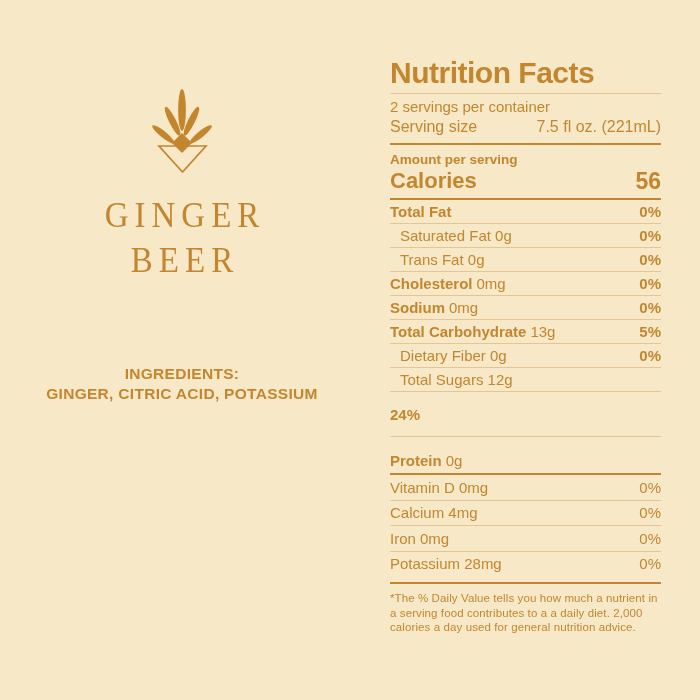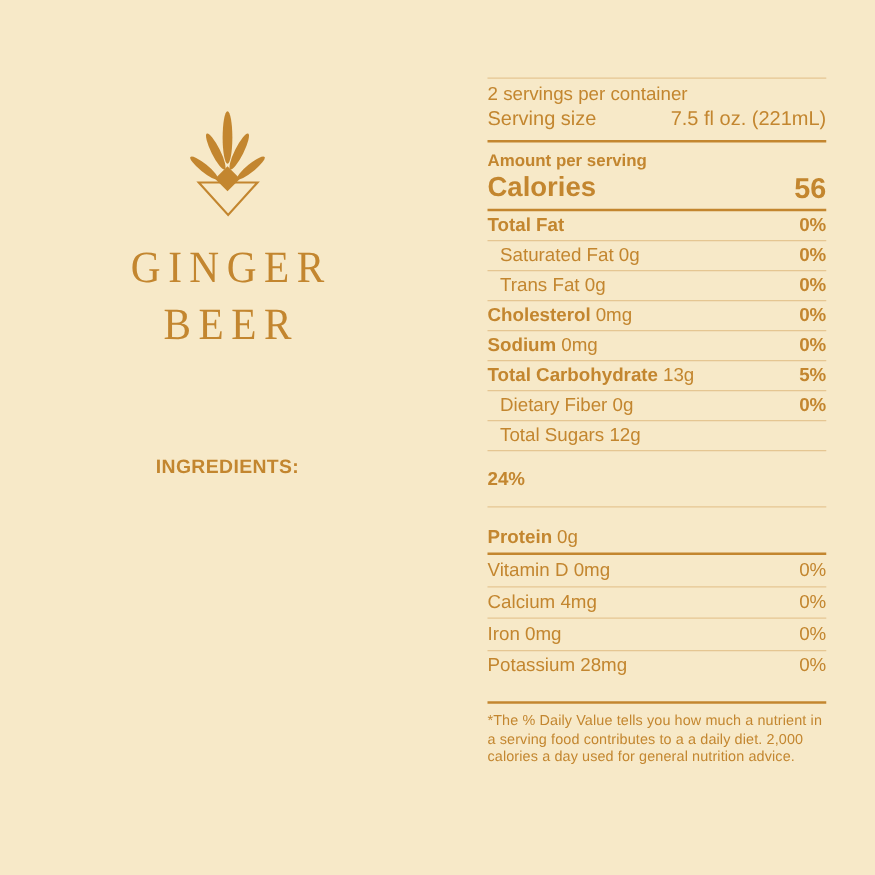--- a/index.html
+++ b/index.html
@@ -73,6 +73,7 @@
 </div>
 
 <div class="panel">
+  <div class="nf-title">Nutrition Facts</div>
   <div class="hairline"></div>
 
   <div class="servings">2 servings per container</div>

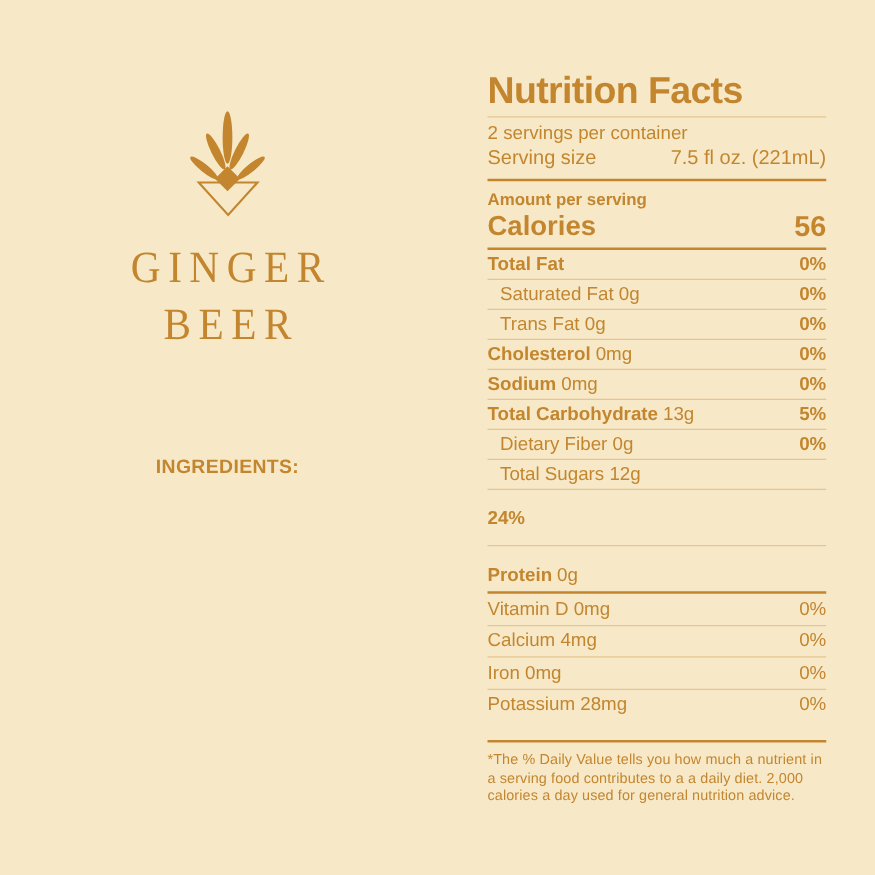--- a/index.html
+++ b/index.html
@@ -69,6 +69,7 @@
   </div>
   <div class="ingredients">
     <div class="ing-title">INGREDIENTS:</div>
+    <div>GINGER, CITRIC ACID, POTASSIUM</div>
   </div>
 </div>
 

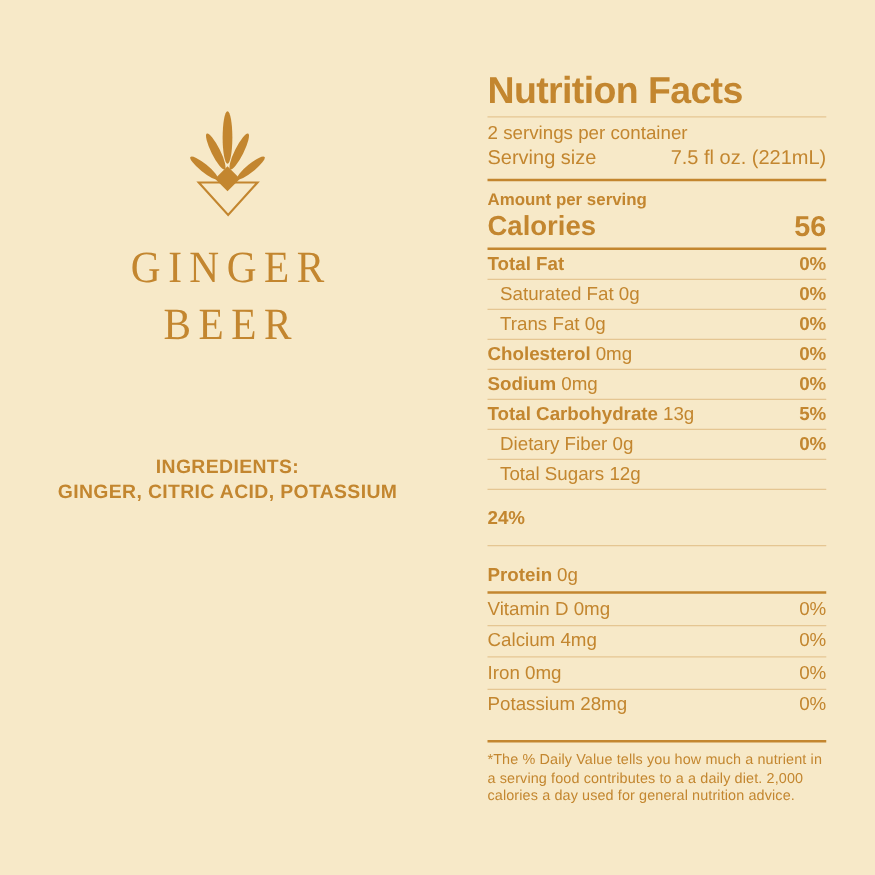--- a/index.html
+++ b/index.html
@@ -45,7 +45,7 @@
   .vrow{display:flex;justify-content:space-between;align-items:center;min-height:24.5px;
     font-size:15px;border-bottom:1px solid rgba(195,134,47,.35);}
   .vrow:last-of-type{border-bottom:none;}
-  .vitamins{margin-bottom:16px;}
+  .vitamins{margin-bottom:6px;}
   .footnote{font-size:11.5px;line-height:14.5px;margin-top:7px;letter-spacing:.1px;}
 </style>
 </head>

